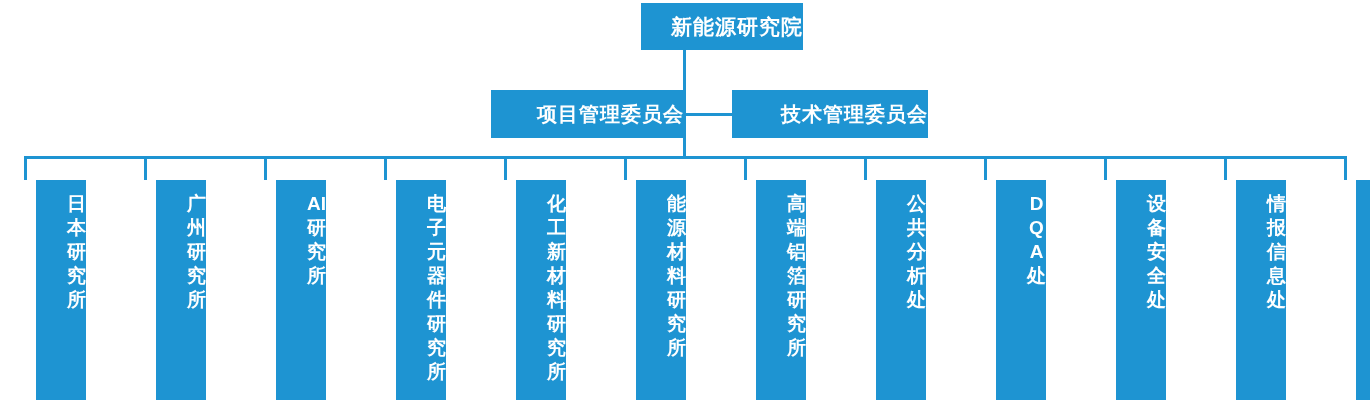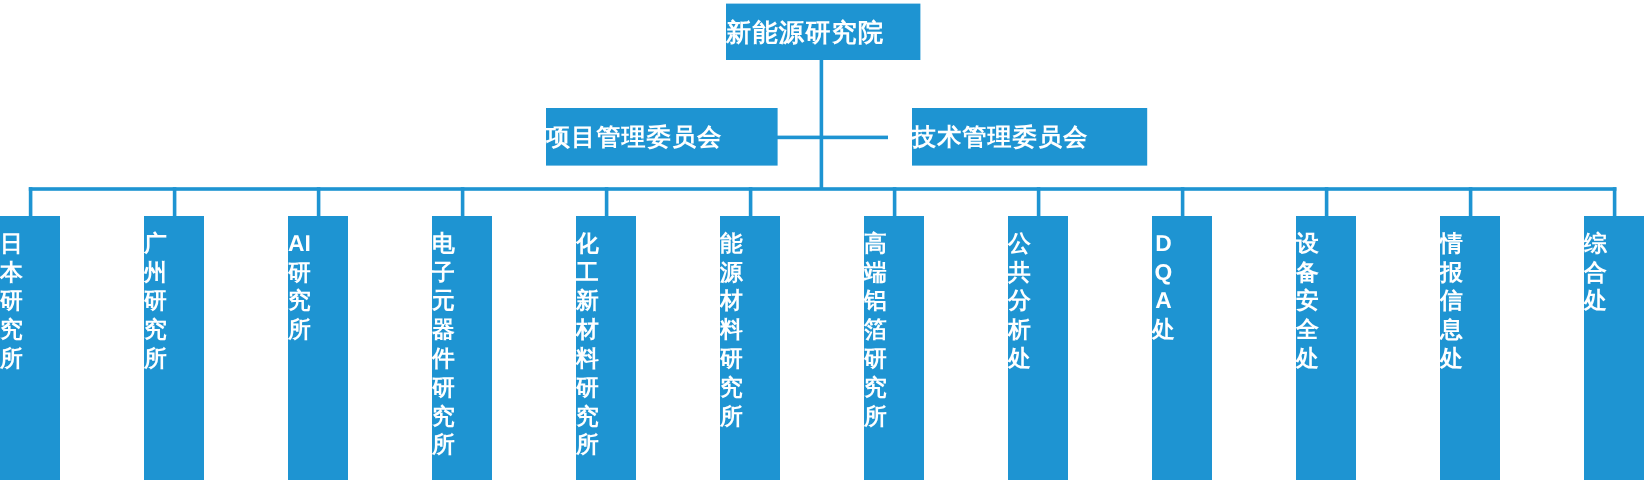--- a/index.html
+++ b/index.html
@@ -18,8 +18,9 @@
     font-weight: 700;
     display: flex;
     align-items: center;
-    justify-content: flex-start;
+    justify-content: flex-end;
     box-sizing: border-box;
+    margin-left: 36px;
   }
   .root {
     left: 605px; top: 3px; width: 162px; height: 47px;

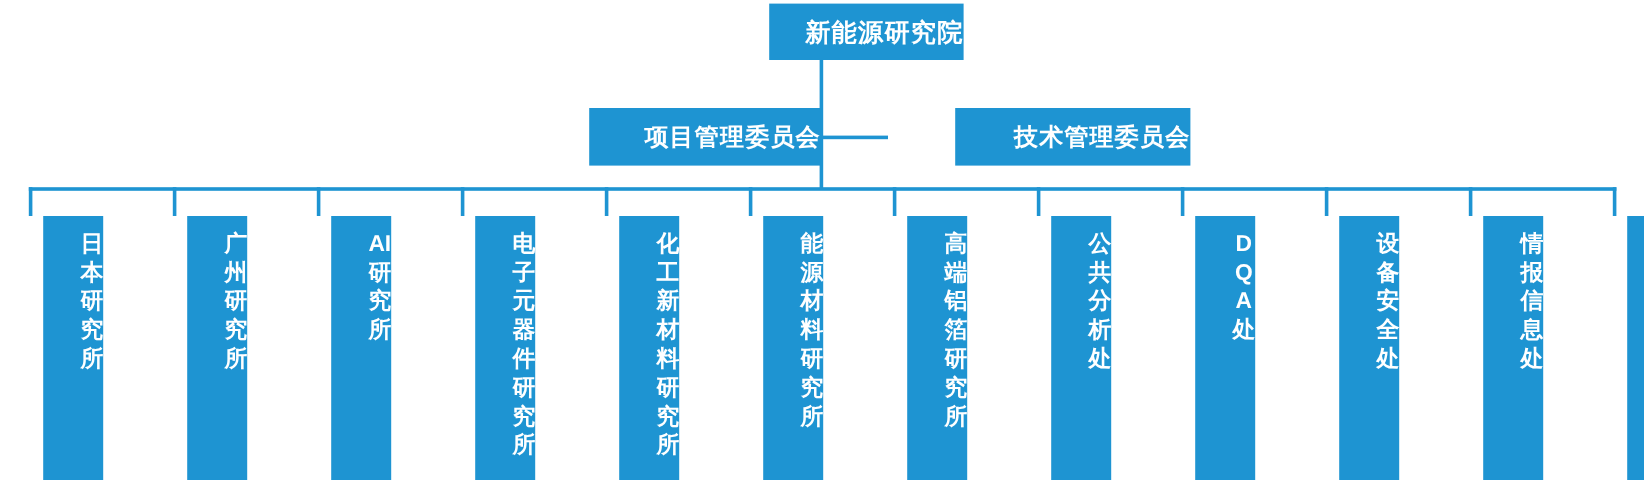--- a/index.html
+++ b/index.html
@@ -31,7 +31,7 @@
     font-size: 20px; letter-spacing: 1px;
   }
   .committee.c-left  { left: 455px; width: 193px; }
-  .committee.c-right { left: 760px; width: 196px; }
+  .committee.c-right { left: 696px; width: 196px; }
   .dept {
     top: 180px; width: 50px; height: 220px;
     align-items: flex-start;

